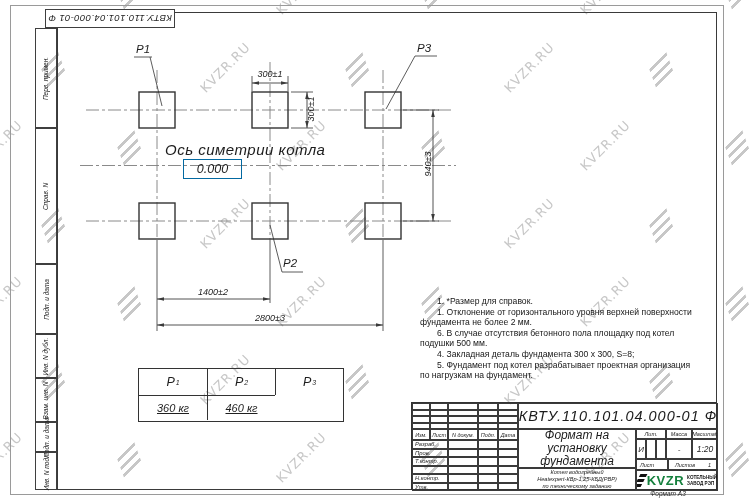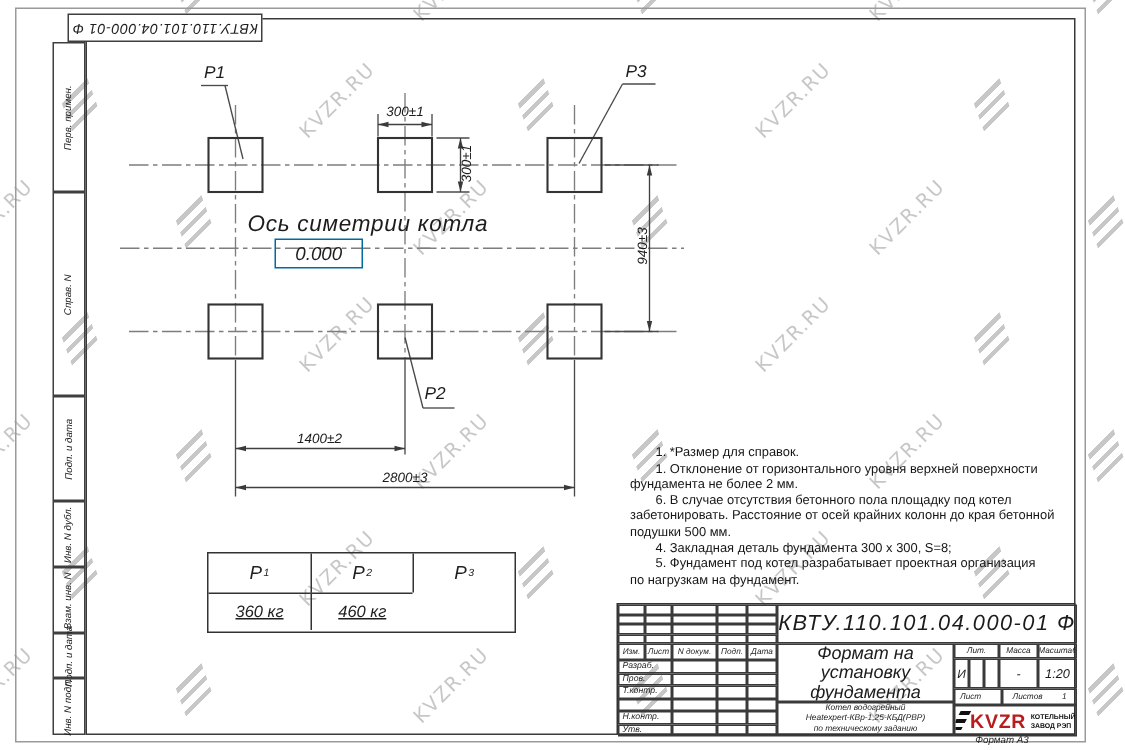--- a/index.html
+++ b/index.html
@@ -235,7 +235,6 @@
     <div class="note-line ind">1. Отклонение от горизонтального уровня верхней поверхности</div>
     <div class="note-line">фундамента не более 2 мм.</div>
     <div class="note-line ind">6. В случае отсутствия бетонного пола площадку под котел</div>
-    <div class="note-line">забетонировать. Расстояние от осей крайних колонн до края бетонной</div>
     <div class="note-line">подушки 500 мм.</div>
     <div class="note-line ind">4. Закладная деталь фундамента  300 x 300, S=8;</div>
     <div class="note-line ind">5. Фундамент под котел разрабатывает проектная организация</div>

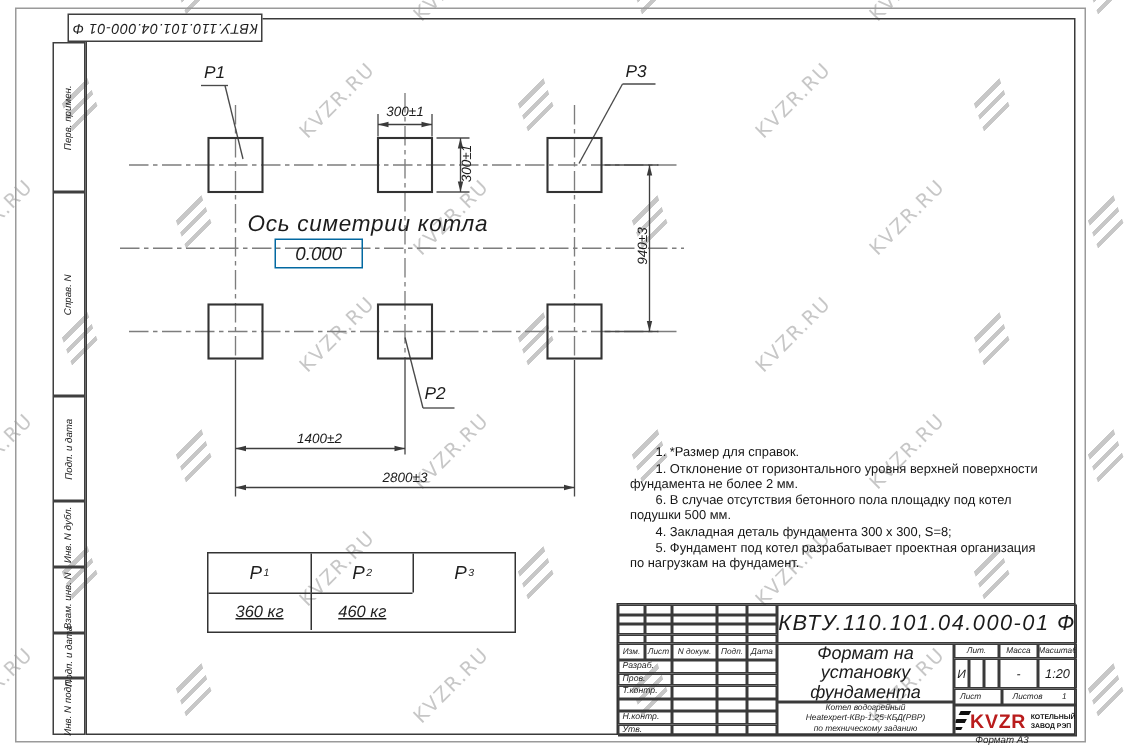--- a/index.html
+++ b/index.html
@@ -74,7 +74,7 @@
   .tb-logo{gap:3px;}
   .logo-glyph{width:15px;height:13px;background:repeating-linear-gradient(0deg,#101010 0 2.6px,transparent 2.6px 5.2px);
               transform:skewX(-28deg);}
-  .logo-text{font-weight:bold;font-style:normal;font-size:13px;letter-spacing:.5px;color:#b91c1c;}
+  .logo-text{font-weight:bold;font-style:normal;font-size:13px;letter-spacing:.5px;color:#15803d;}
   .logo-co{display:flex;flex-direction:column;font-style:normal;font-weight:bold;font-size:4.6px;line-height:5.4px;color:#101010;}
   .format-label{left:618px;top:490px;width:100px;text-align:center;font-size:6.5px;font-style:italic;z-index:4;}
 </style>

